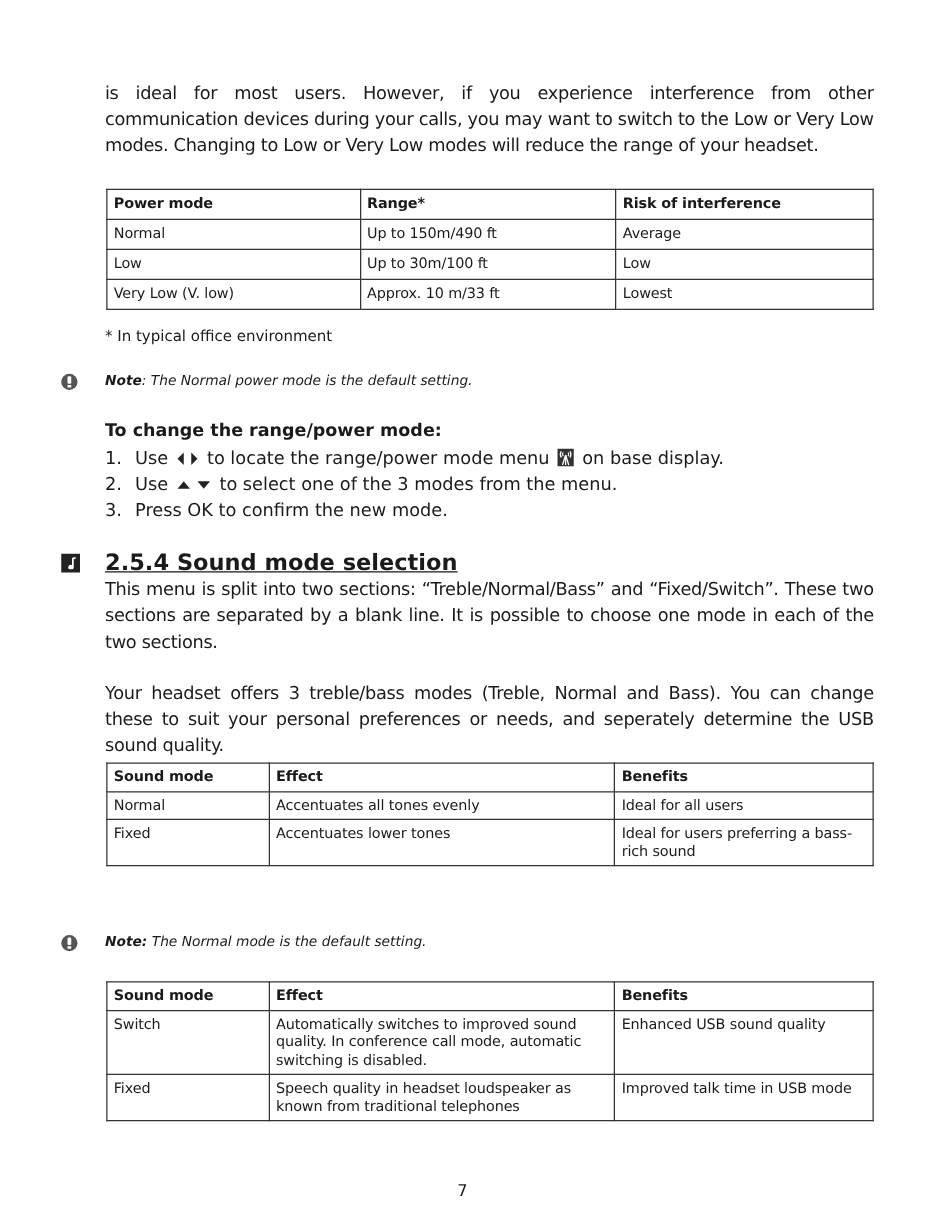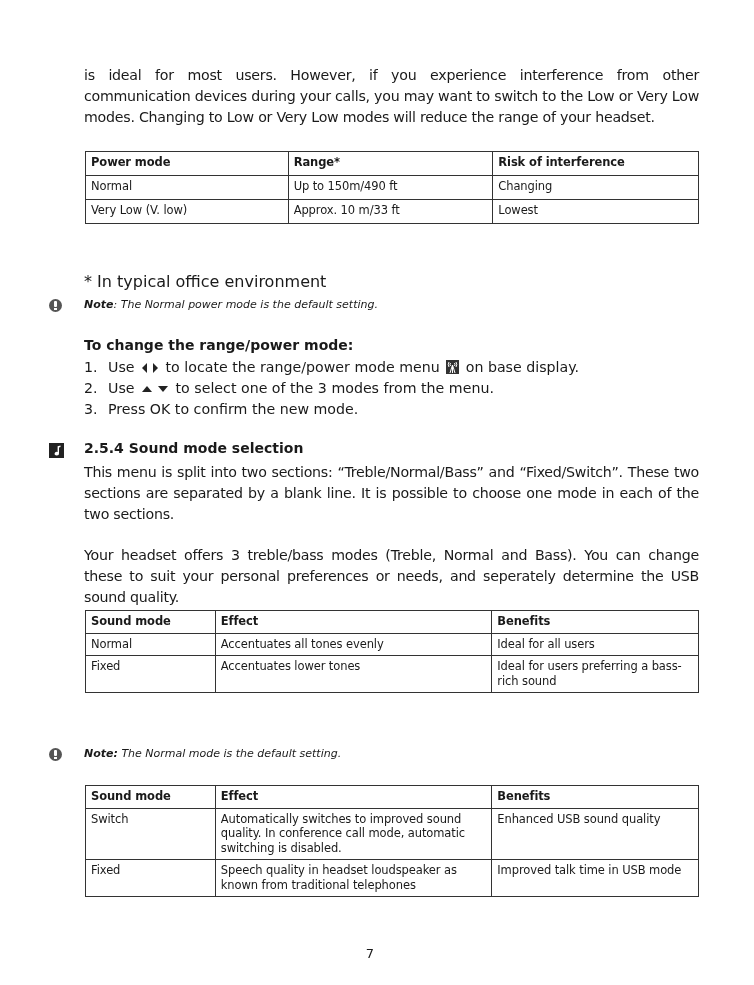--- a/index.html
+++ b/index.html
@@ -68,7 +68,7 @@
     <tr>
       <td>Normal</td>
       <td>Up to 150m/490 ft</td>
-      <td>Changing</td>
+      <td>Average</td>
     </tr>
     <tr>
       <td>Very Low (V. low)</td>

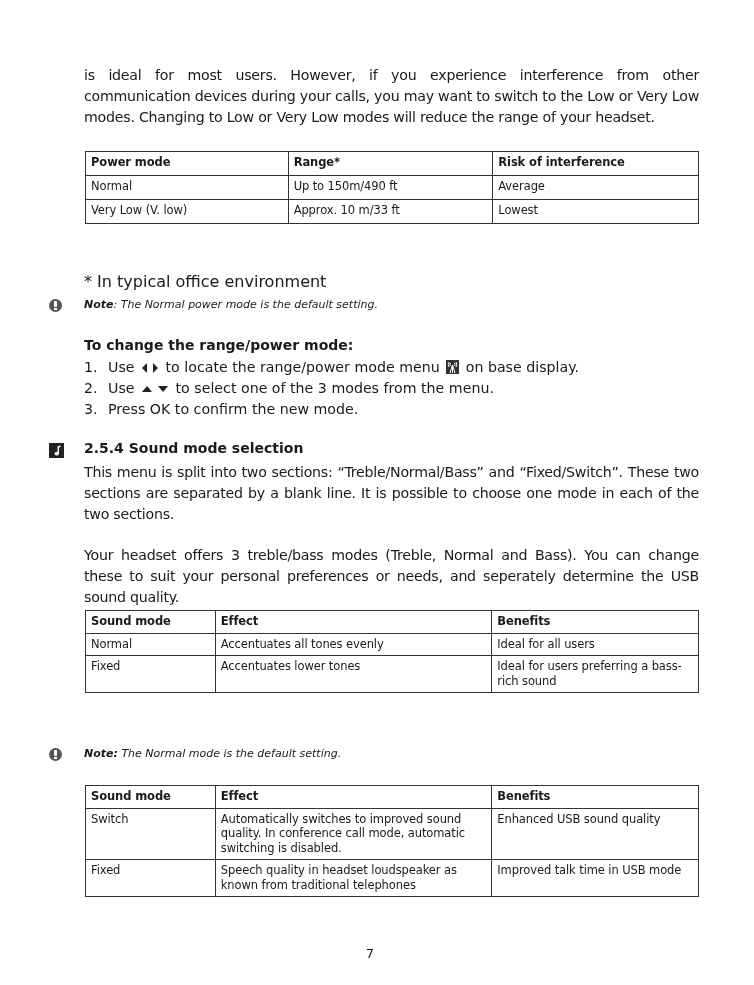--- a/index.html
+++ b/index.html
@@ -69,6 +69,11 @@
       <td>Normal</td>
       <td>Up to 150m/490 ft</td>
       <td>Average</td>
+    </tr>
+    <tr>
+      <td>Low</td>
+      <td>Up to 30m/100 ft</td>
+      <td>Low</td>
     </tr>
     <tr>
       <td>Very Low (V. low)</td>

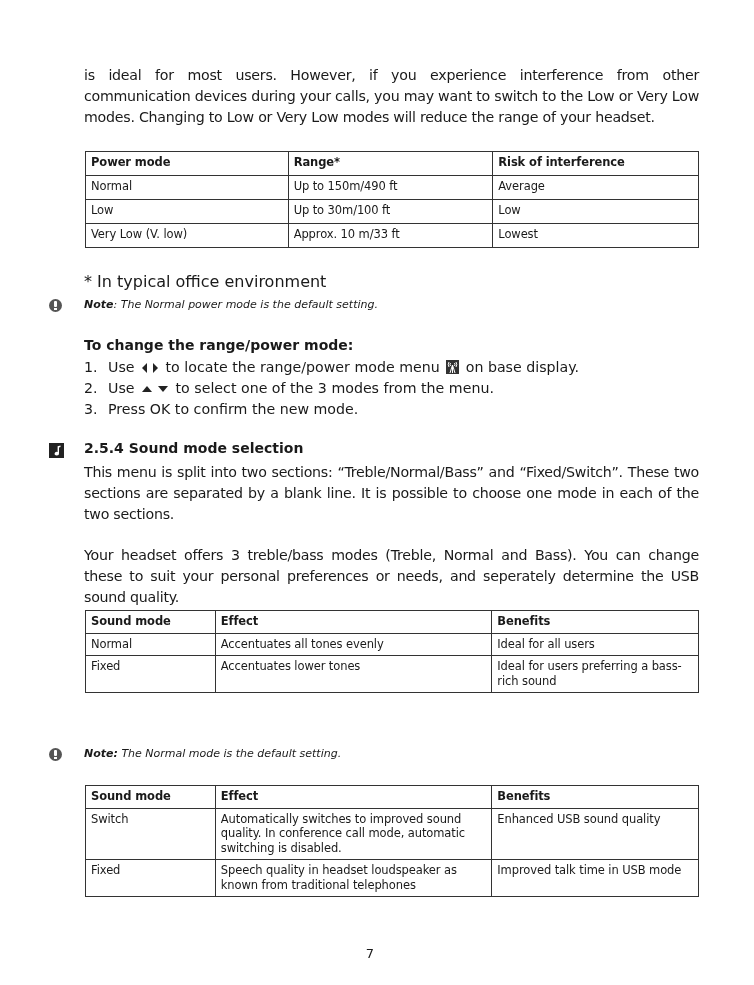--- a/index.html
+++ b/index.html
@@ -16,7 +16,7 @@
   table.doc th { font-weight: bold; }
   #power-table { top: 151px; }
   #power-table th, #power-table td { height: 16px; }
-  .footnote { position: absolute; left: 84px; top: 272px; font-size: 16px; }
+  .footnote { position: absolute; left: 84px; top: 262px; font-size: 12px; }
   .note-icon { position: absolute; left: 49px; width: 13px; height: 13px; border-radius: 50%;
                background: #555; }
   .note-icon::after { content: ""; position: absolute; left: 5px; top: 2px; width: 3px; height: 6px;

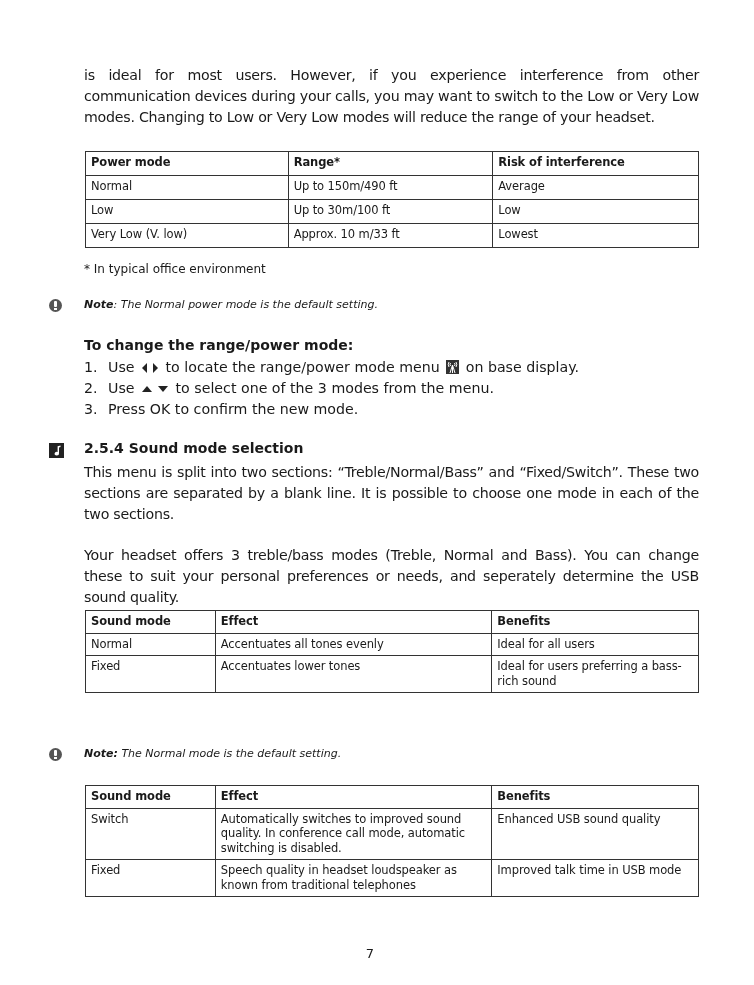--- a/index.html
+++ b/index.html
@@ -37,7 +37,7 @@
   .menu-icon { display: inline-block; width: 13px; height: 14px; background: #333; vertical-align: -2px; position: relative; margin: 0 2px; }
   .menu-icon svg { position: absolute; left: 0; top: 0; }
   .section-icon { position: absolute; left: 49px; top: 443px; width: 15px; height: 15px; background: #222; }
-  .section-title { position: absolute; left: 84px; top: 440px; font-size: 14px; font-weight: bold; }
+  .section-title { position: absolute; left: 84px; top: 440px; font-size: 18px; font-weight: bold; text-decoration: underline; }
   .p2 { top: 462px; }
   .p3 { top: 545px; }
   #sound-table-1 { top: 610px; }

